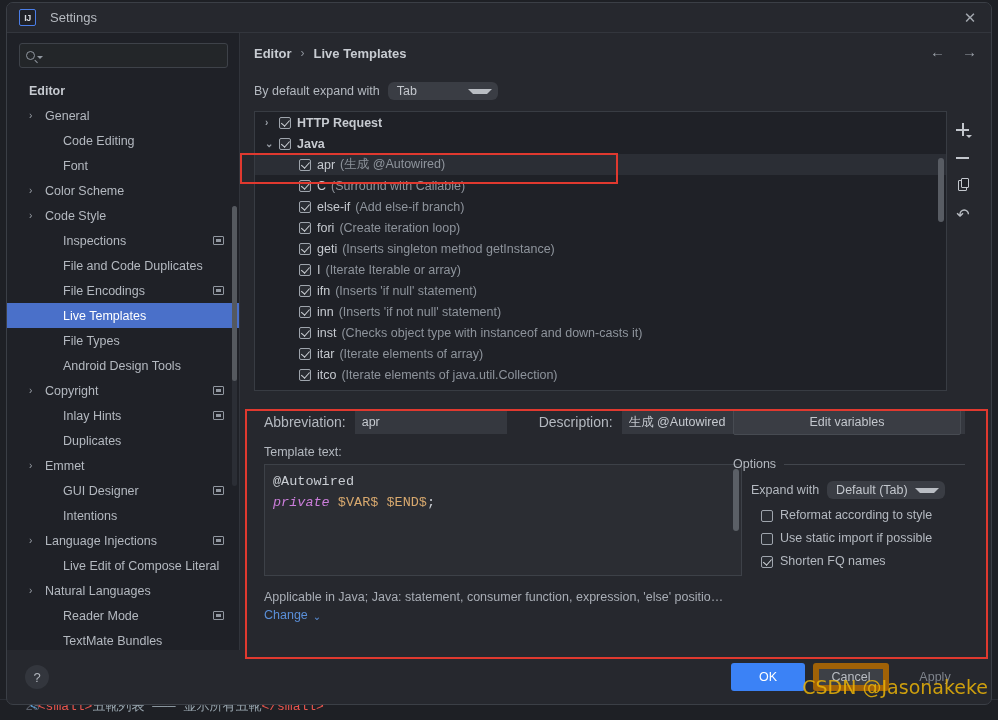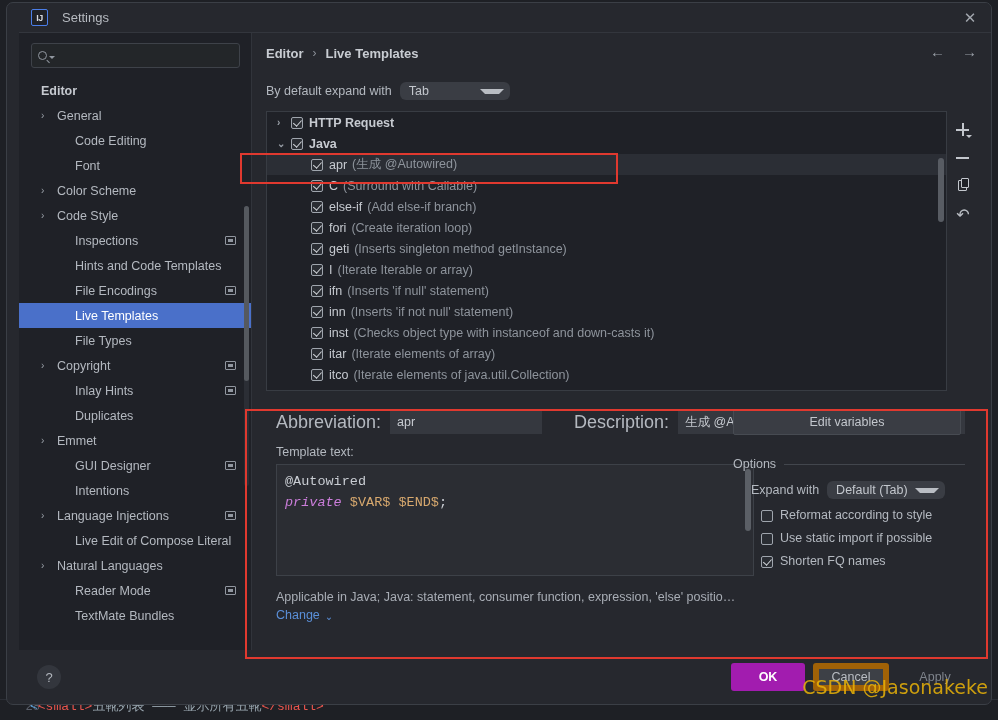--- a/index.html
+++ b/index.html
@@ -43,7 +43,7 @@
     border: 1px solid #3b3f46;
     border-radius: 7px;
     overflow: hidden;
-    display: flex; flex-direction: column; padding-left: 12px;
+    display: flex; flex-direction: column;
   }
 
   

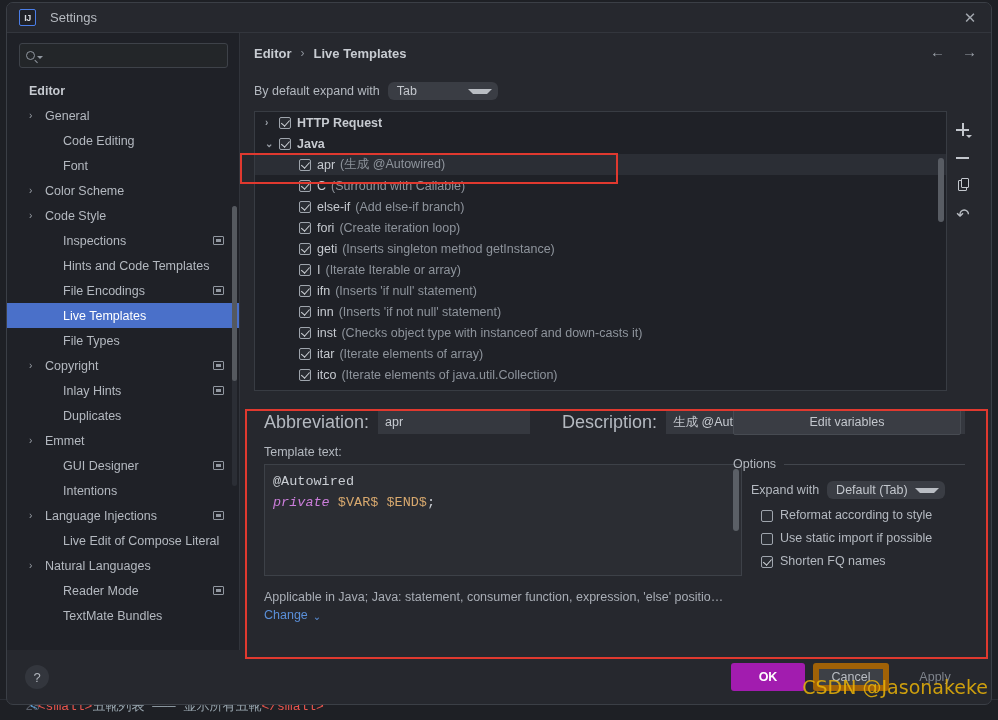--- a/index.html
+++ b/index.html
@@ -438,7 +438,7 @@
             </div>
             <div class="tree-row child">
               <span class="arrow"></span>
-              <span class="tree-label">Hints and Code Templates</span>
+              <span class="tree-label">File and Code Duplicates</span>
             </div>
             <div class="tree-row child">
               <span class="arrow"></span>

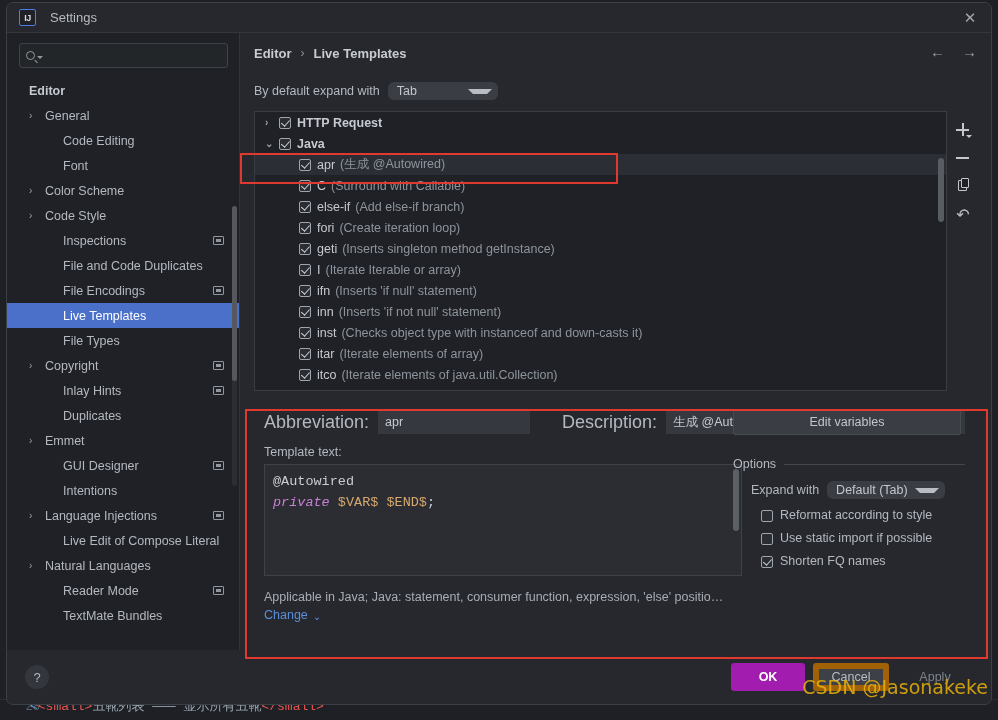--- a/index.html
+++ b/index.html
@@ -453,6 +453,10 @@
               <span class="arrow"></span>
               <span class="tree-label">File Types</span>
             </div>
+            <div class="tree-row child">
+              <span class="arrow"></span>
+              <span class="tree-label">Android Design Tools</span>
+            </div>
             <div class="tree-row child hasarrow">
               <span class="arrow">›</span>
               <span class="tree-label">Copyright</span>

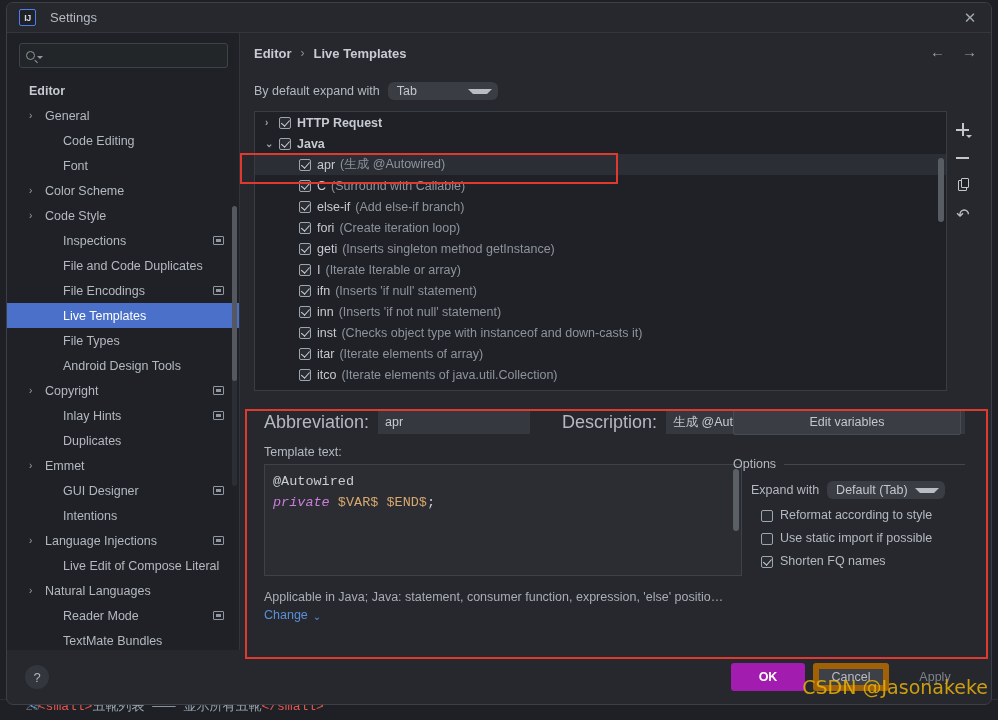--- a/index.html
+++ b/index.html
@@ -273,7 +273,7 @@
   #details-left { display: flex; flex-direction: column; }
 
   .field-row { display: flex; align-items: center; height: 26px; margin-bottom: 10px; }
-  .field-label { font-size: 18px; color: #b4b9c0; margin-right: 9px; }
+  .field-label { font-size: 14px; color: #b4b9c0; margin-right: 9px; }
   .field-input {
     background: #35383f; border: none; height: 23px;
     font-size: 12.5px; color: #c6cad0; padding: 0 7px;

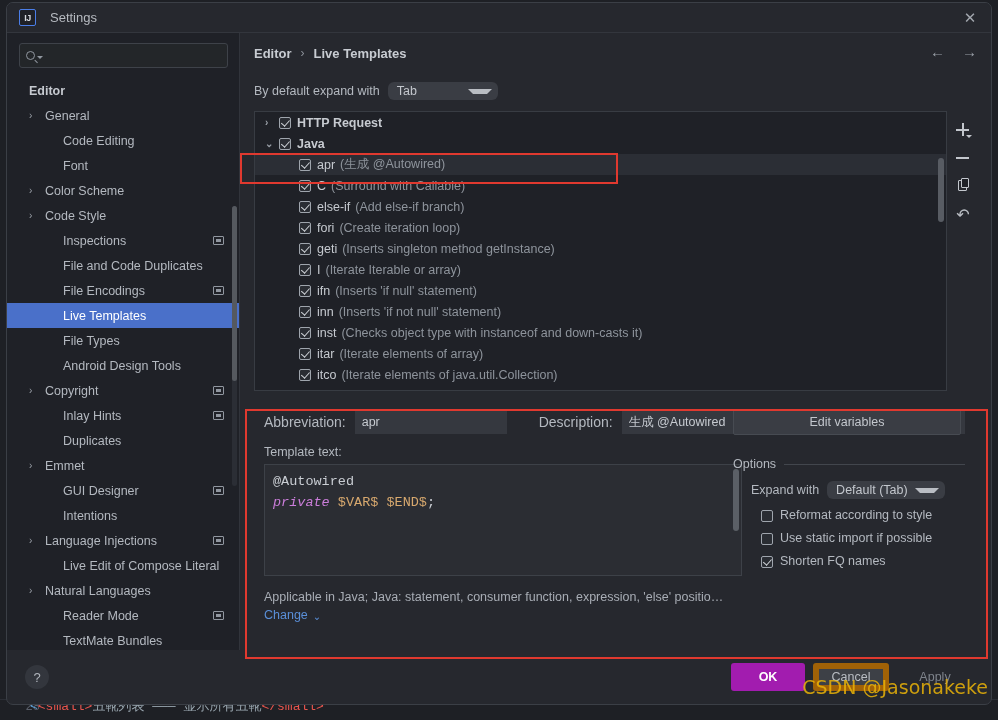--- a/index.html
+++ b/index.html
@@ -365,7 +365,7 @@
     justify-content: center; cursor: pointer;
     font-family: "Liberation Sans", sans-serif;
   }
-  #ok-btn { background: #a21caf; color: #ffffff; font-weight: bold; min-width: 74px; }
+  #ok-btn { background: #3b82f6; color: #ffffff; font-weight: normal; min-width: 74px; }
   #cancel-btn { background: #3d4046; color: #b9bdc3; border: 6px solid #a16207; }
   #apply-btn { background: transparent; color: #7e838b; }
 

